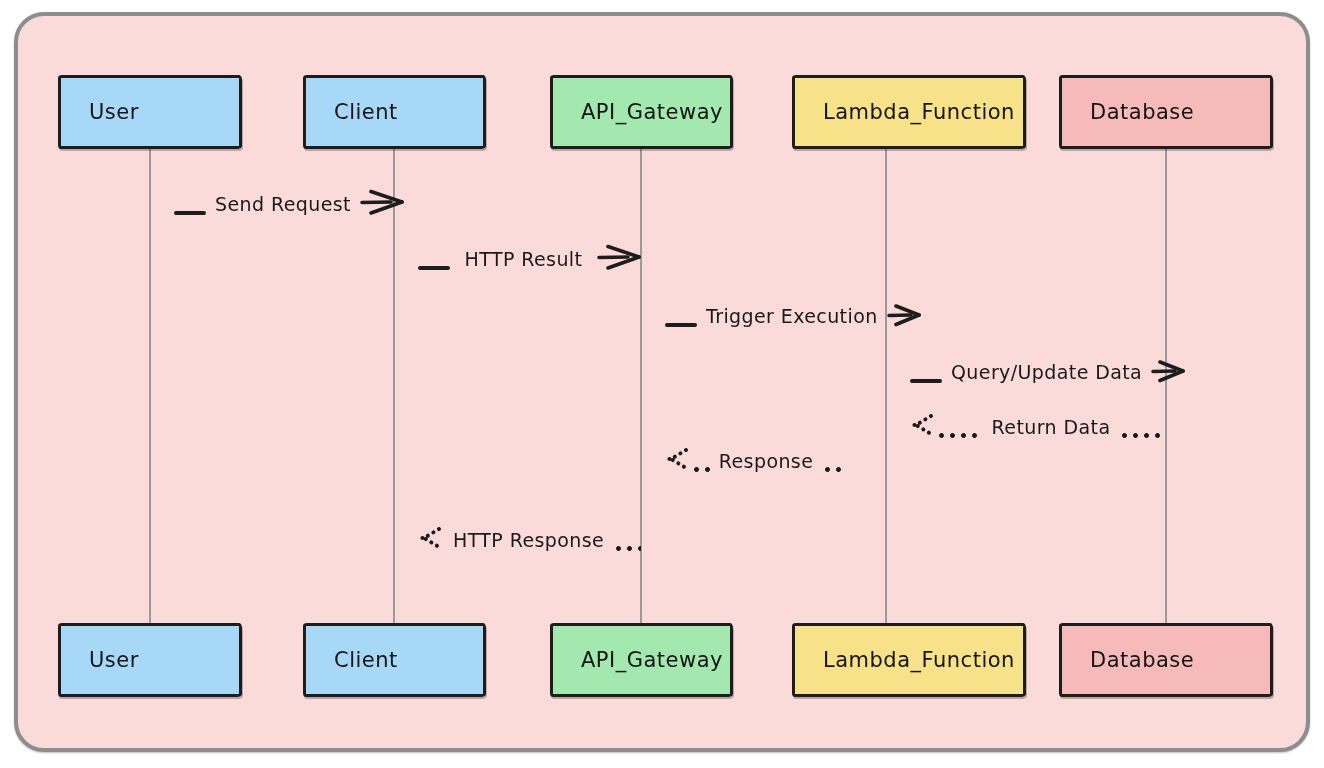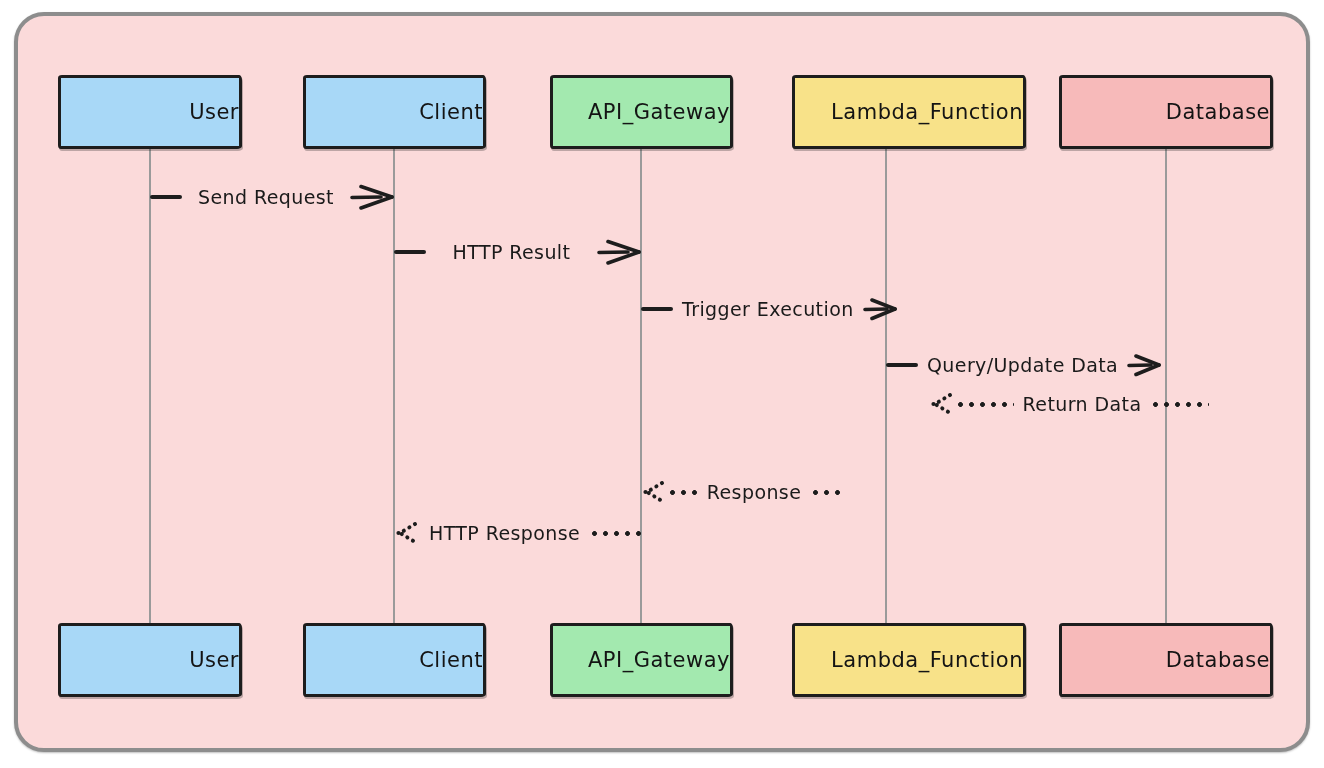--- a/index.html
+++ b/index.html
@@ -26,7 +26,7 @@
     border:3px solid #1d1d1d;
     border-radius:4px 3px 5px 3px / 3px 5px 3px 4px;
     box-shadow:1px 2px 0 rgba(30,30,30,0.28);
-    display:flex;align-items:center;justify-content:flex-end;
+    display:flex;align-items:center;justify-content:flex-start;
     box-sizing:border-box;
     padding-left:28px;
   }

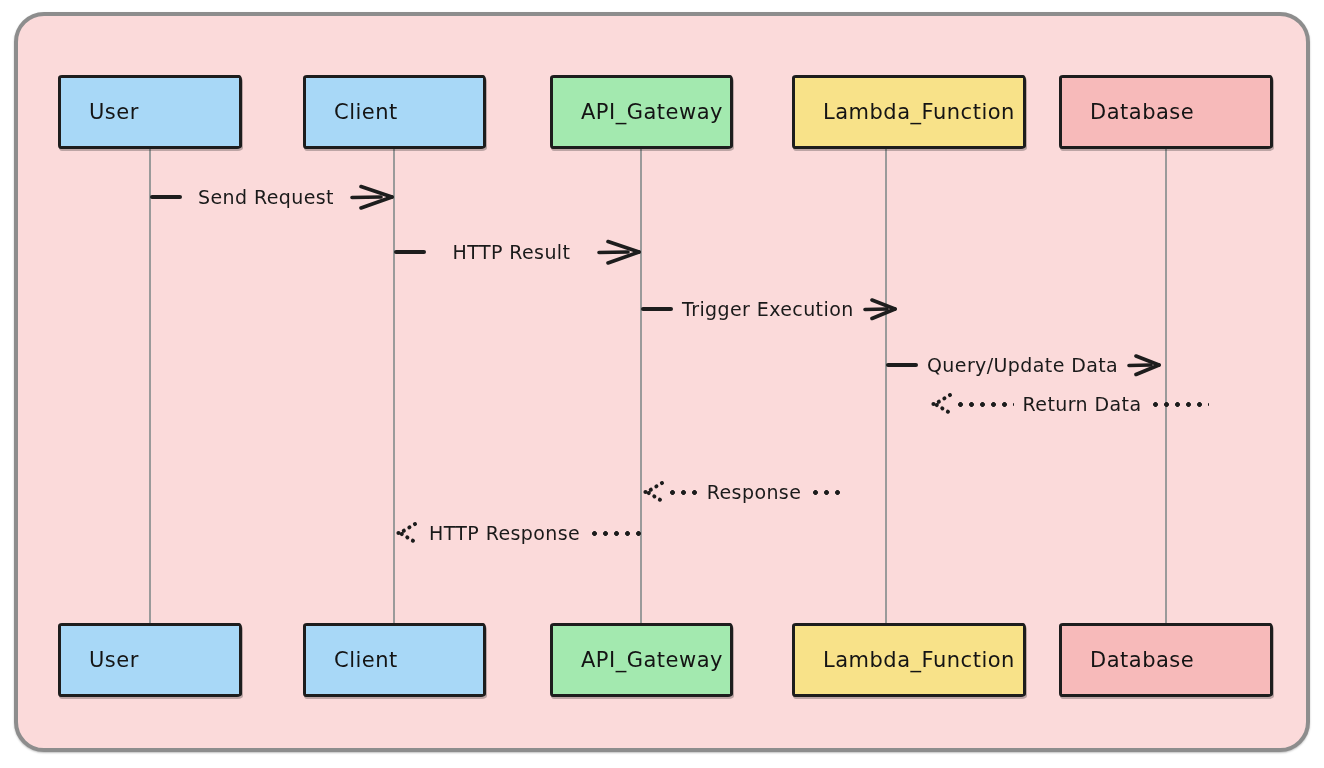--- a/index.html
+++ b/index.html
@@ -48,8 +48,9 @@
     position:absolute;
     height:36px;
     display:flex;
-    align-items:center;
+    align-items:flex-end;
     box-sizing:border-box;
+    padding-left:24px;
   }
   .msg-label{
     font-size:19px;

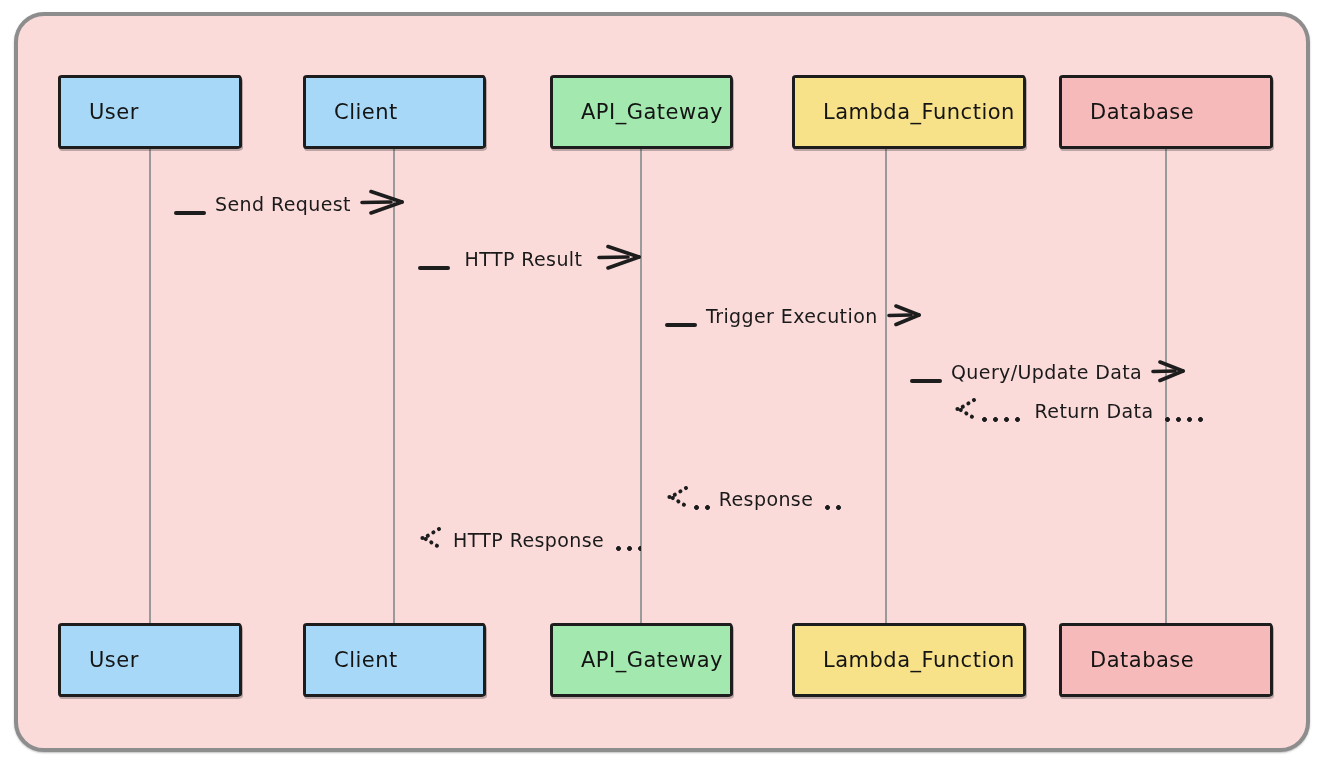--- a/index.html
+++ b/index.html
@@ -177,7 +177,7 @@
     </svg>
   </div>
 
-  <div class="message" style="left: 886px; width: 280px; top: 386px; margin-left: 43px;">
+  <div class="message" style="left: 886px; width: 280px; top: 402px;">
     <svg class="dot-head-svg" width="24" height="26" viewBox="0 0 24 26">
       <g stroke="#1c1c1c" stroke-width="4" stroke-linecap="round" fill="none">
         <polyline points="19,4 4,13 19,22" stroke-dasharray="0.1 6.4"></polyline>

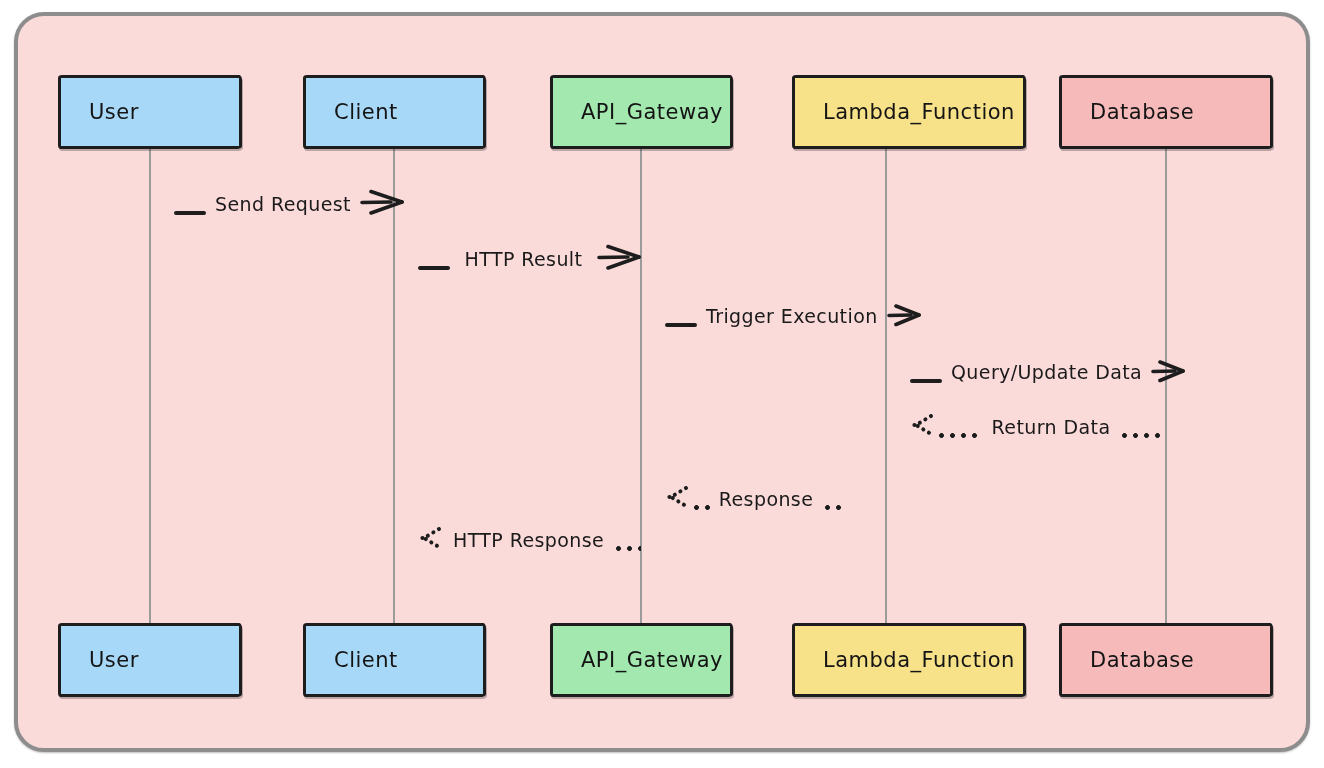--- a/index.html
+++ b/index.html
@@ -189,7 +189,7 @@
     <span class="dots"></span>
   </div>
 
-  <div class="message" style="left: 641px; width: 200px; top: 474px;">
+  <div class="message" style="left: 641px; width: 200px; top: 436px;">
     <svg class="dot-head-svg" width="24" height="26" viewBox="0 0 24 26">
       <g stroke="#1c1c1c" stroke-width="4" stroke-linecap="round" fill="none">
         <polyline points="19,4 4,13 19,22" stroke-dasharray="0.1 6.4"></polyline>

